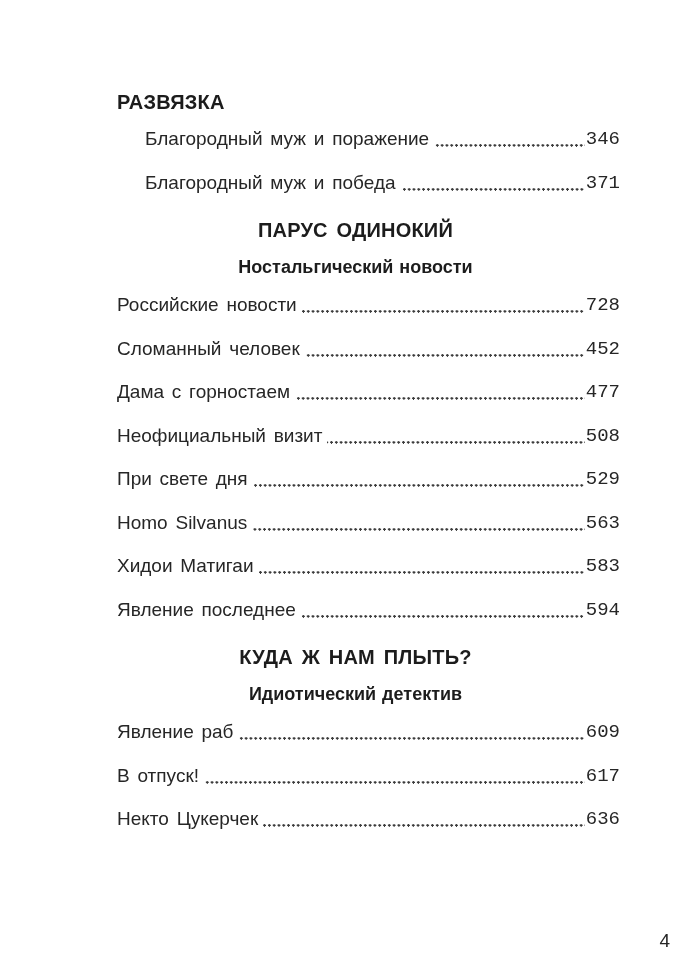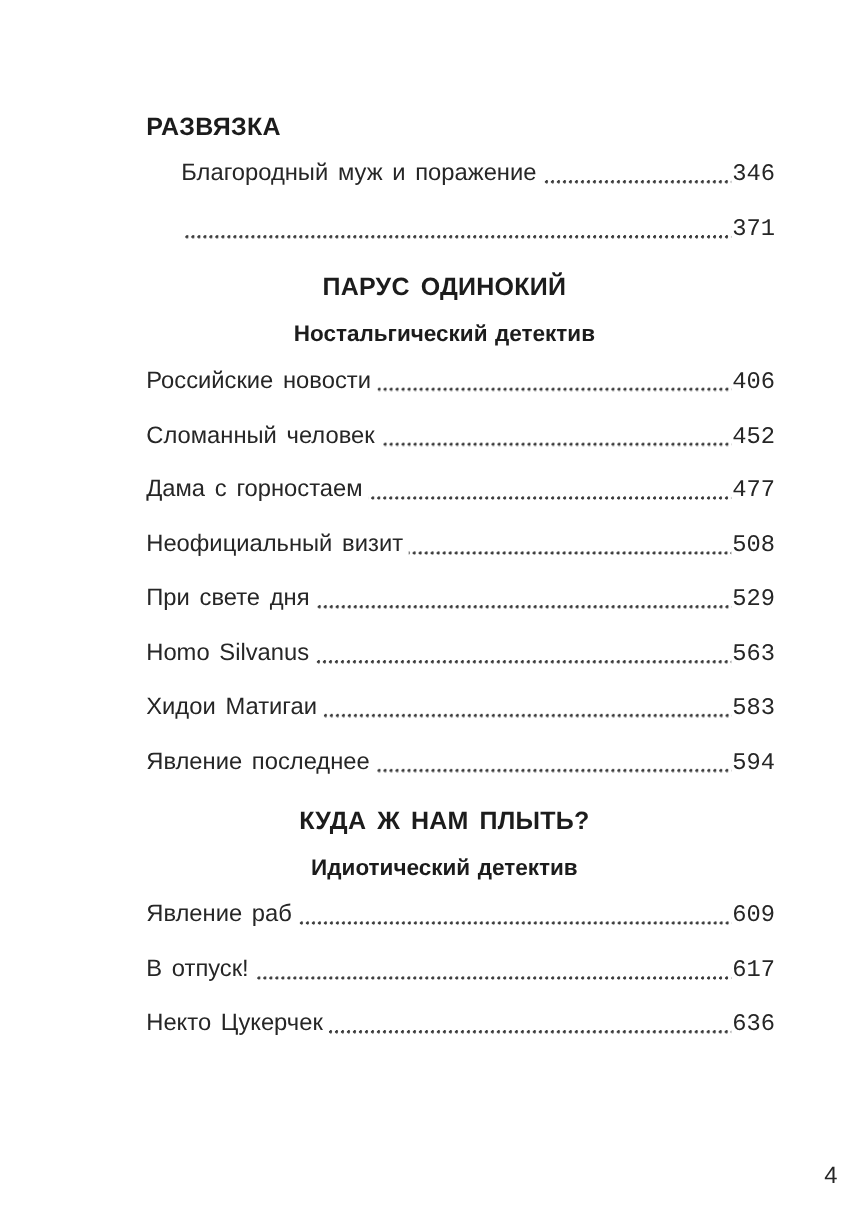--- a/index.html
+++ b/index.html
@@ -103,6 +103,7 @@
   </div>
 
   <div class="toc-row">
+    <span class="entry-title">Благородный муж и победа</span>
     <span class="leader"></span>
     <span class="entry-page">371</span>
   </div>

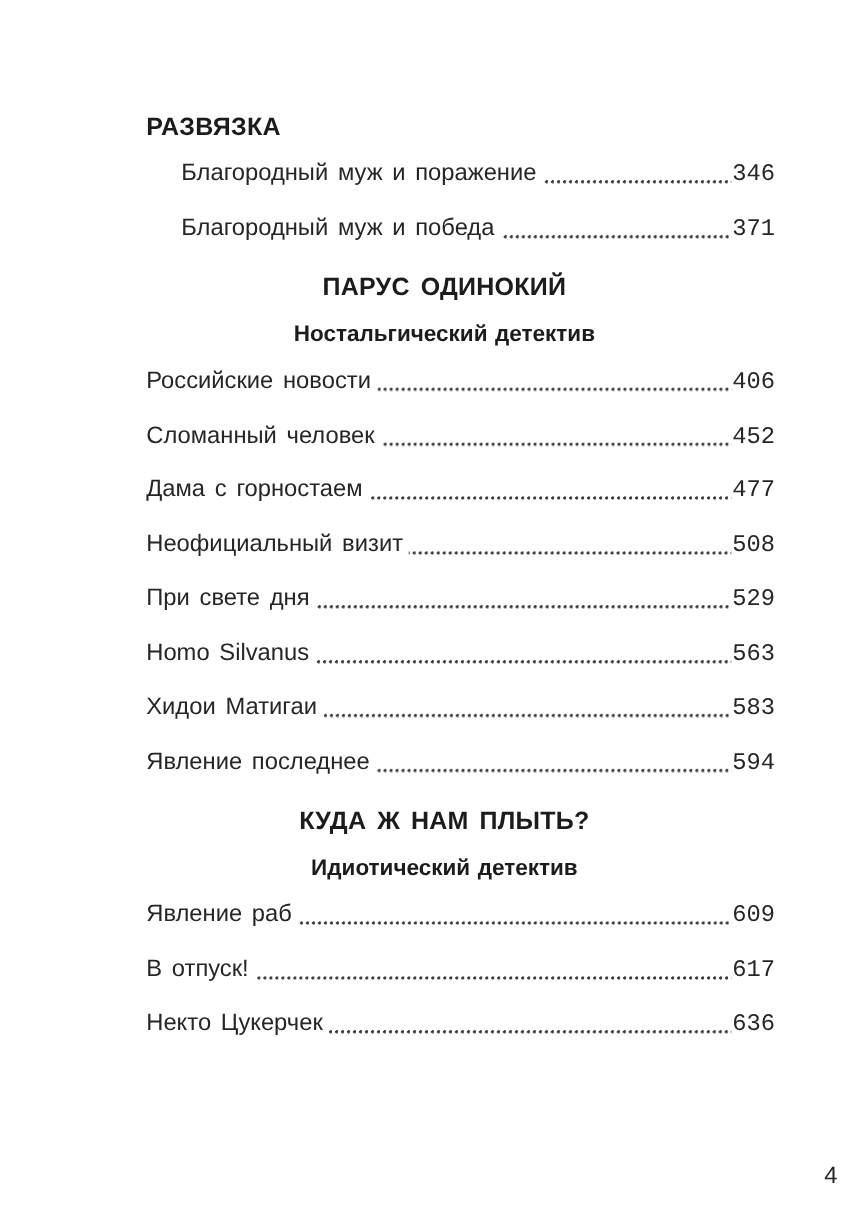--- a/index.html
+++ b/index.html
@@ -112,7 +112,7 @@
 
   <section class="section centered">
     <h2 class="section-heading">ПАРУС ОДИНОКИЙ</h2>
-    <h3 class="section-subtitle">Ностальгический детектив</h3>
+    <h3 class="section-subtitle">Ностальгический новости</h3>
     <div class="section-entries">
   <div class="toc-row">
     <span class="entry-title">Российские новости</span>

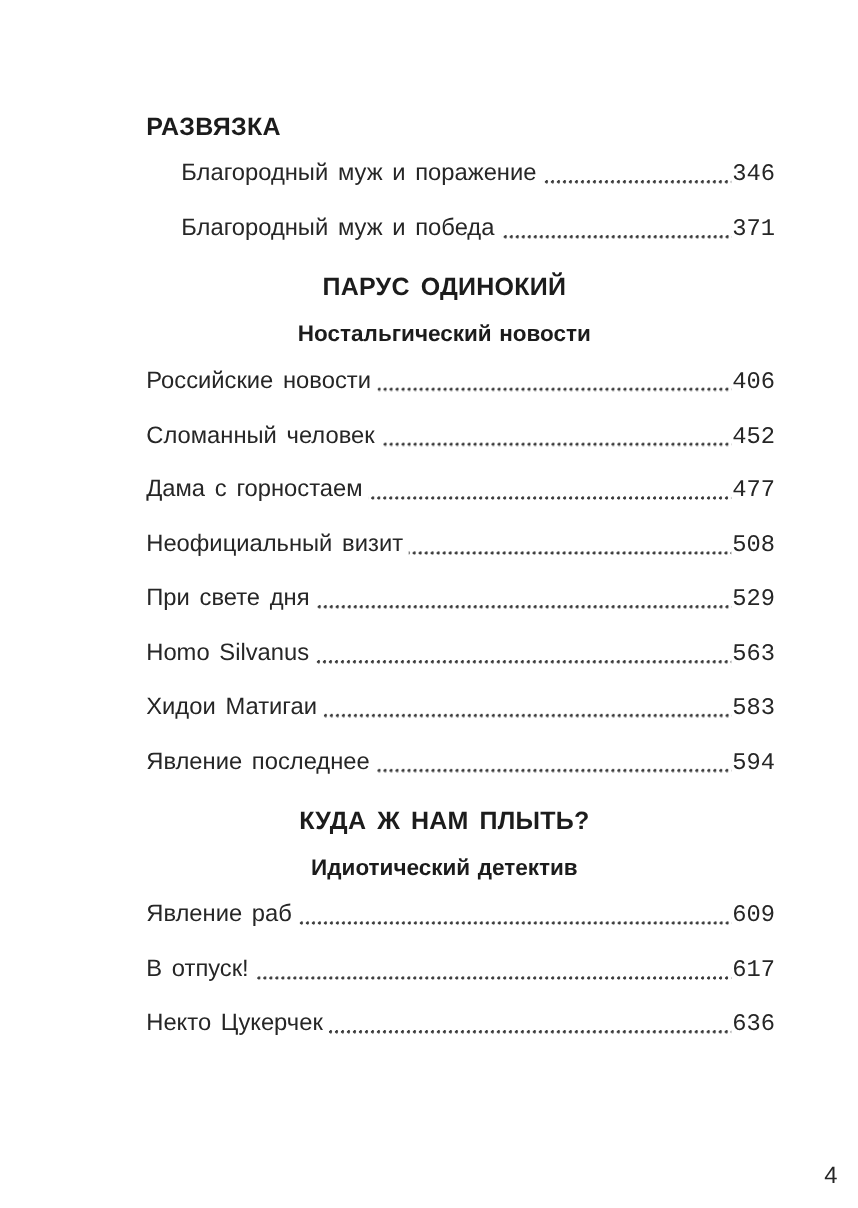--- a/index.html
+++ b/index.html
@@ -117,7 +117,7 @@
   <div class="toc-row">
     <span class="entry-title">Российские новости</span>
     <span class="leader"></span>
-    <span class="entry-page">406</span>
+    <span class="entry-page">728</span>
   </div>
 
 

